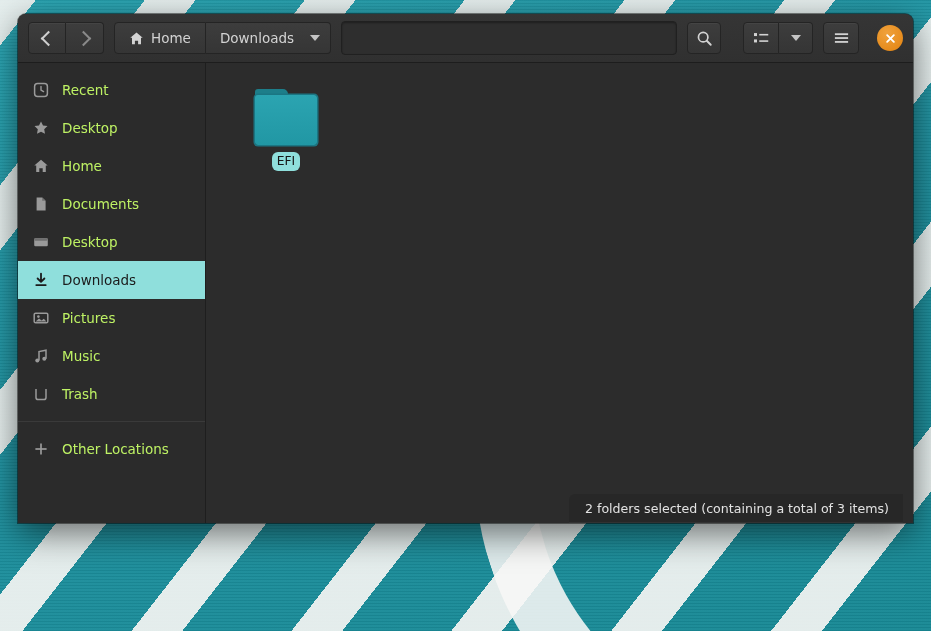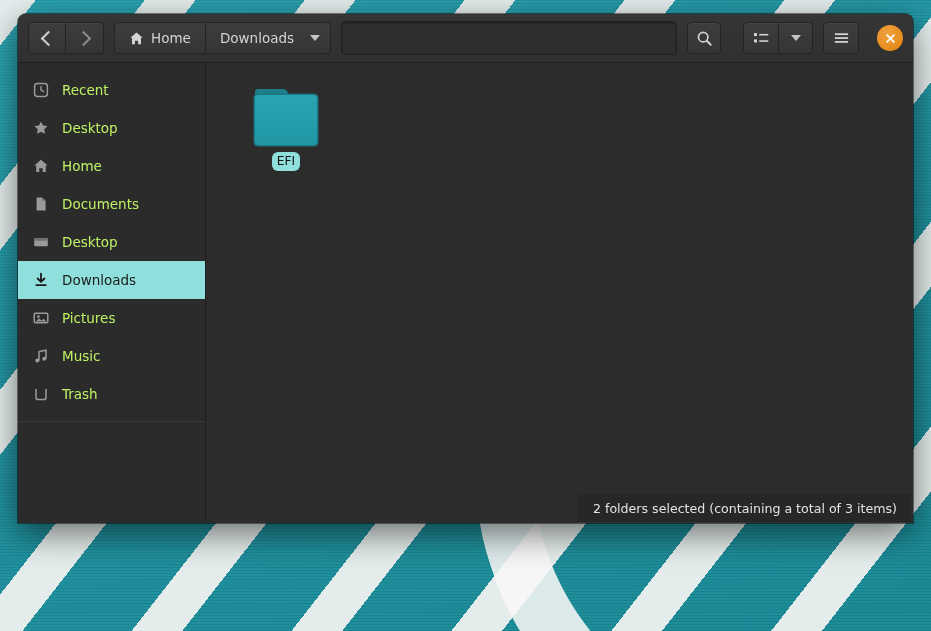--- a/index.html
+++ b/index.html
@@ -386,6 +386,15 @@
 
       <div class="side-sep"></div>
 
+      <div class="side-item">
+        <span class="ico">
+          <svg width="16" height="16" viewBox="0 0 16 16">
+              <line x1="8" y1="2.4" x2="8" y2="13.6" stroke="currentColor" stroke-width="1.7"></line>
+              <line x1="2.4" y1="8" x2="13.6" y2="8" stroke="currentColor" stroke-width="1.7"></line>
+            </svg>
+        </span>
+        <span>Other Locations</span>
+      </div>
     </div>
 
     <div id="filearea">

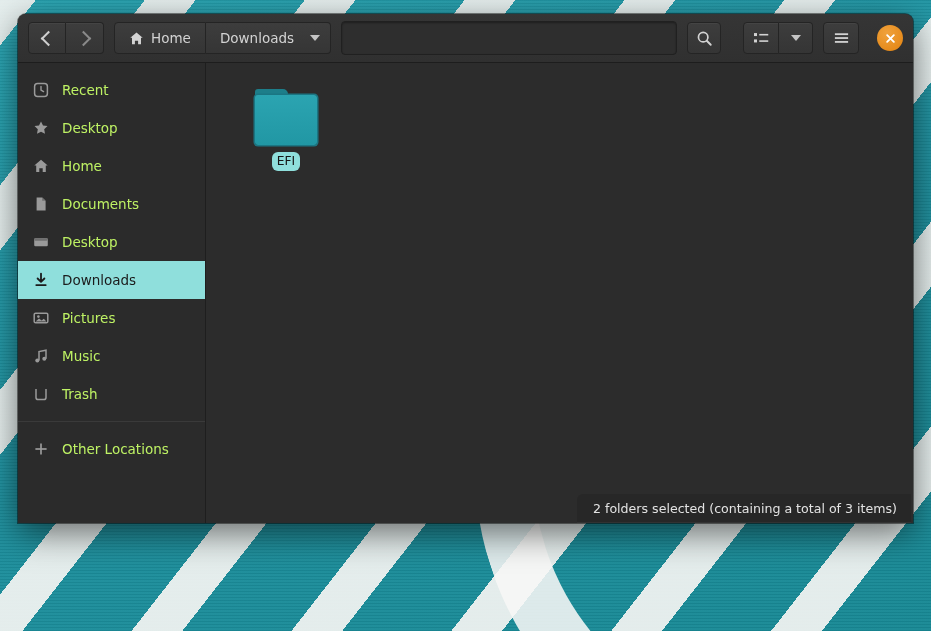--- a/index.html
+++ b/index.html
@@ -208,7 +208,7 @@
 
   
   #statusbar{
-    position:absolute;right:2px;bottom:0;
+    position:absolute;right:10px;bottom:0;
     background:#272727;
     color:#e2e2e2;font-size:12.6px;
     padding:7px 14px 7px 16px;

